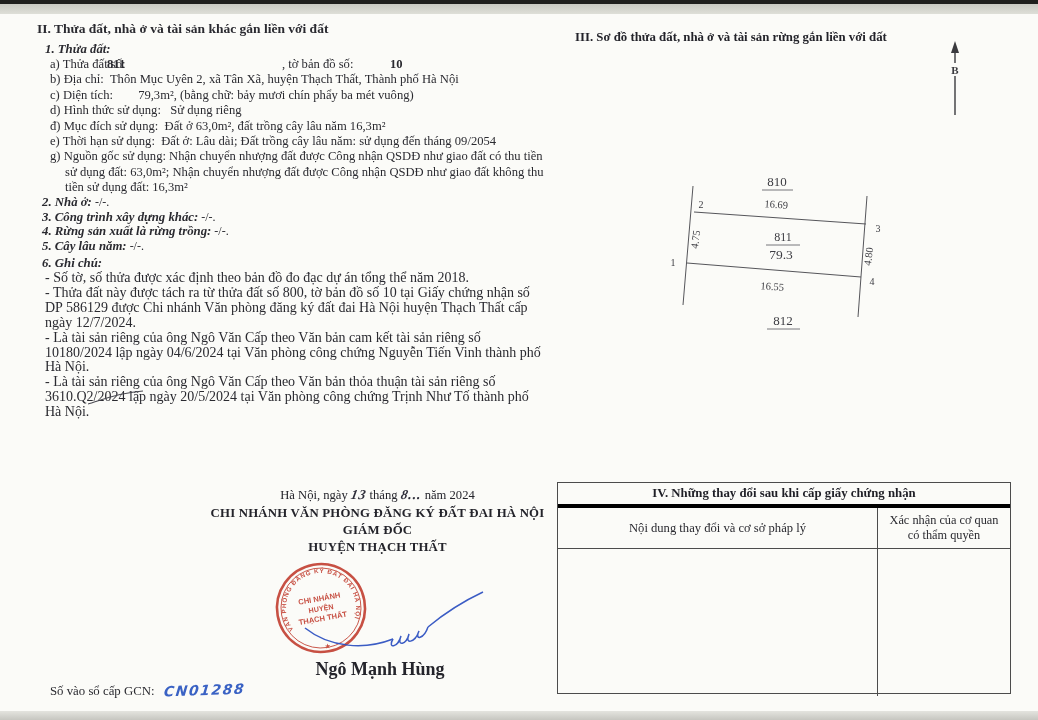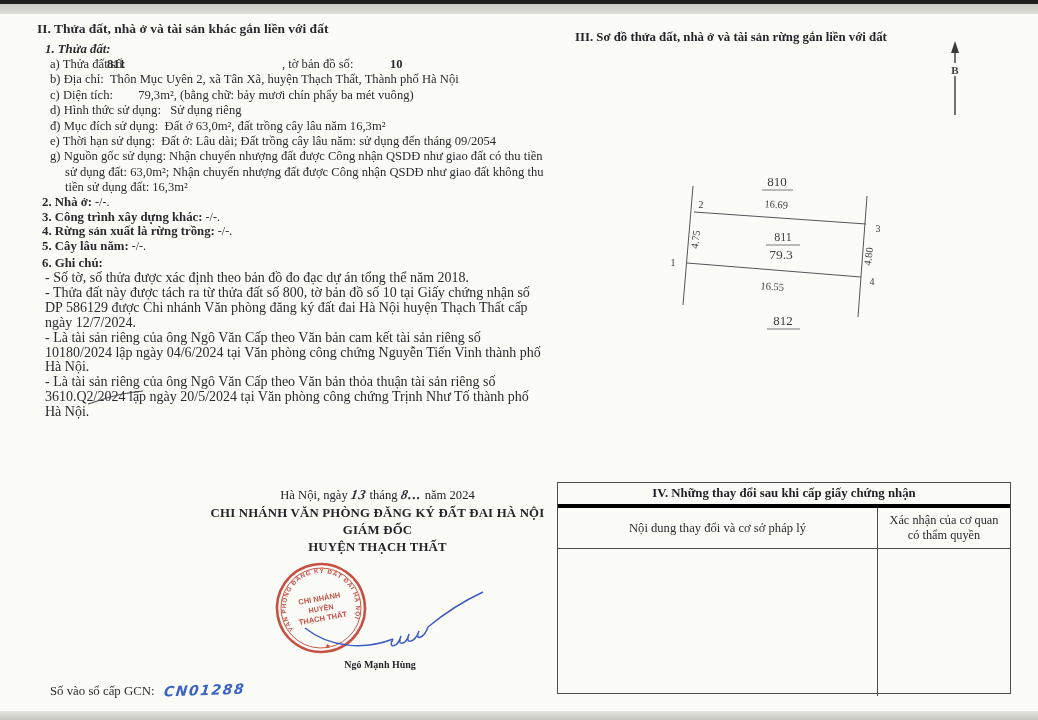--- a/index.html
+++ b/index.html
@@ -19,7 +19,7 @@
   .bold{font-weight:bold;}
   .s2-par{font-size:12.6px; margin-left:13px; padding-left:15px; text-indent:-15px; line-height:15.2px; width:492px;}
   .s2-item{font-size:12.8px; padding-left:5px; line-height:14.6px;}
-  .s2-item .lbl{font-weight:bold; }
+  .s2-item .lbl{font-weight:bold; font-style:italic;}
   .s2-item .val{font-size:12px;}
   .s2-note{font-size:14px; padding-left:8px; line-height:14.9px; width:500px;}
   .ghichu-gap{height:3px;}

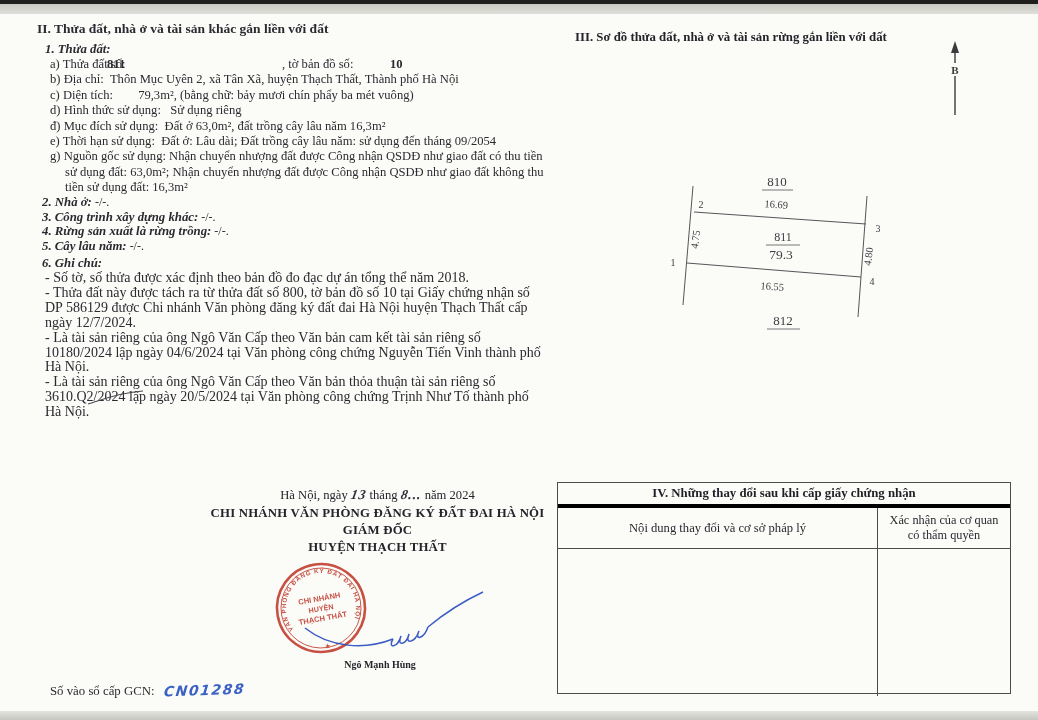--- a/index.html
+++ b/index.html
@@ -43,7 +43,7 @@
   .sign-date{font-size:12.6px;}
   .hand{display:inline-block; font-style:italic; font-weight:bold; transform:skewX(-10deg); font-size:13.5px; color:#2e2e3a; letter-spacing:1px;}
   .sign-org{font-size:12.8px; font-weight:bold; line-height:17px; margin-top:2px; letter-spacing:.2px;}
-  .signer-name{position:absolute; left:295px; top:659px; width:170px; text-align:center; font-weight:bold; font-size:10px; color:#24242b;}
+  .signer-name{position:absolute; left:295px; top:659px; width:170px; text-align:center; font-weight:bold; font-size:18px; color:#24242b;}
 
   
   .gcn-line{position:absolute; left:50px; top:682px; font-size:12.8px; color:#2a2a30;}

